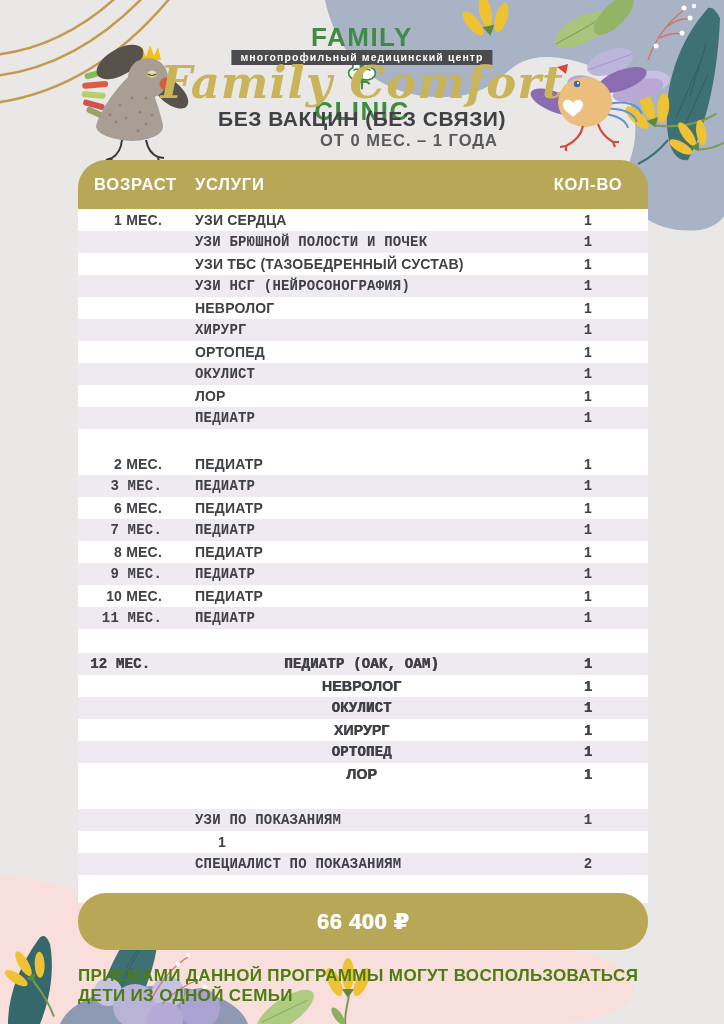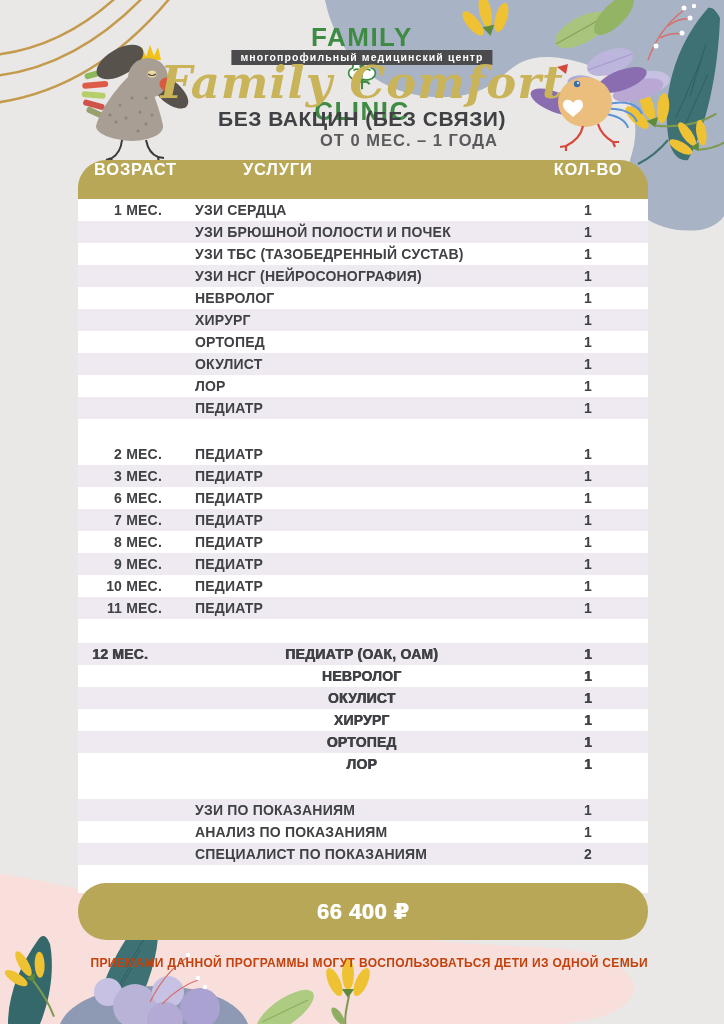--- a/index.html
+++ b/index.html
@@ -24,8 +24,8 @@
     font-size:16.5px;font-weight:bold;color:var(--text-gray,#5a5a5d);letter-spacing:1px;padding-left:47px;}
   
   .table-wrap{position:absolute;left:78px;top:160px;width:570px;z-index:2;}
-  .thead{height:39px;background:var(--gold,#b7a757);border-radius:28px 28px 0 0;display:flex;align-items:flex-start;
-    color:#fff;font-weight:bold;font-size:16.5px;letter-spacing:.8px;gap:48px;}
+  .thead{height:49px;background:var(--gold,#b7a757);border-radius:28px 28px 0 0;display:flex;align-items:center;
+    color:#fff;font-weight:bold;font-size:16.5px;letter-spacing:.8px;}
   .thead .h-age{width:68px;padding-left:16px;text-align:left;flex:none;}
   .thead .h-service{flex:1;padding-left:33px;}
   .thead .h-count{width:120px;text-align:center;flex:none;}

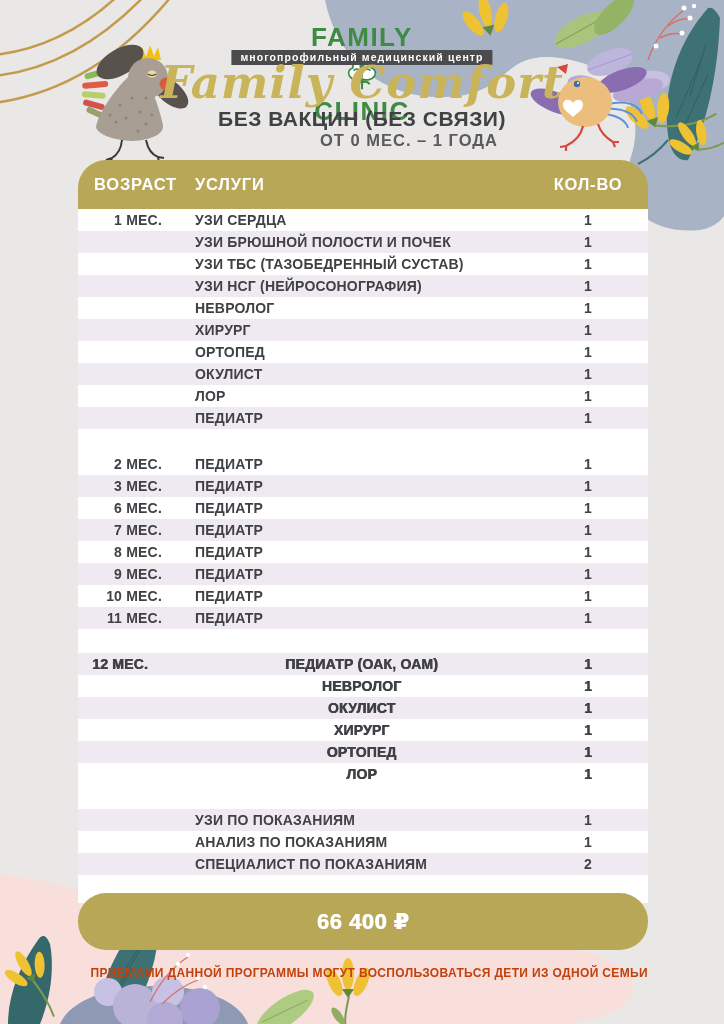--- a/index.html
+++ b/index.html
@@ -32,7 +32,7 @@
   .tbody{background:#fff;padding-bottom:28px;}
   .trow{display:flex;align-items:center;height:22px;font-size:14px;font-weight:bold;
     color:var(--text-dark,#3f4144);letter-spacing:.2px;}
-  .trow.shaded{background:var(--row-alt,#efeaf2);}
+  .trow.shaded{background:var(--row-alt,#efeaf2);font-family:Liberation Mono, monospace;}
   .trow.bold span{text-shadow:.6px 0 0 currentColor;text-align:center;}
   .row-spacer{height:24px;background:#fff;}
   .col-age{width:84px;text-align:right;flex:none;}

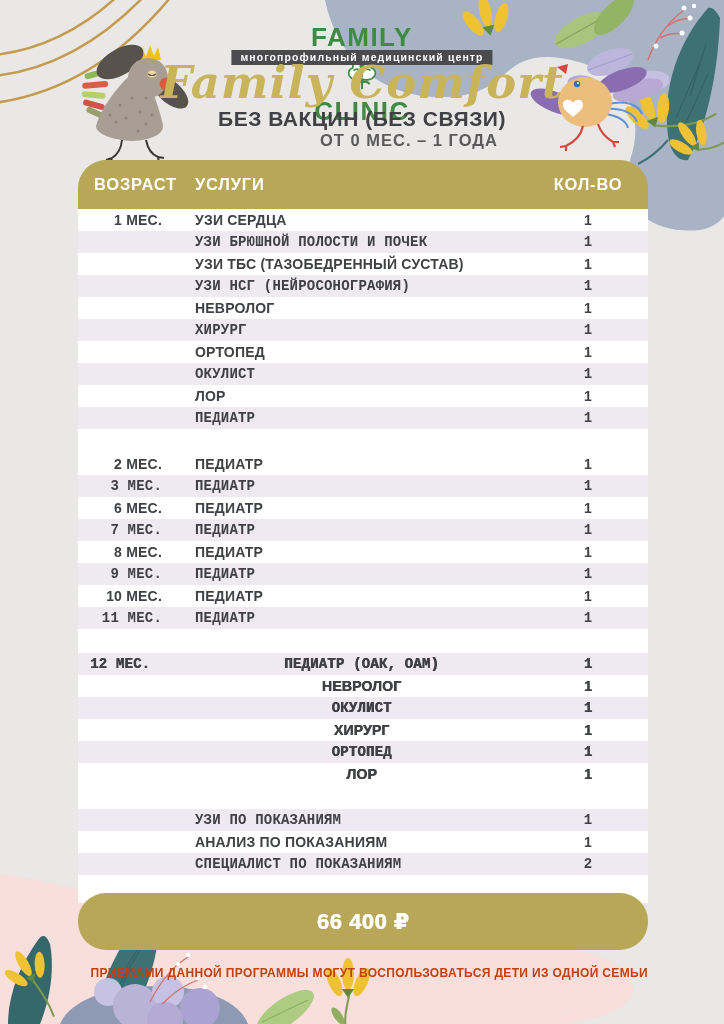--- a/index.html
+++ b/index.html
@@ -374,7 +374,6 @@
       </div>
       <div class="trow">
         <span class="col-age"></span>
-        <span class="col-service">АНАЛИЗ ПО ПОКАЗАНИЯМ</span>
         <span class="col-count">1</span>
       </div>
       <div class="trow shaded">

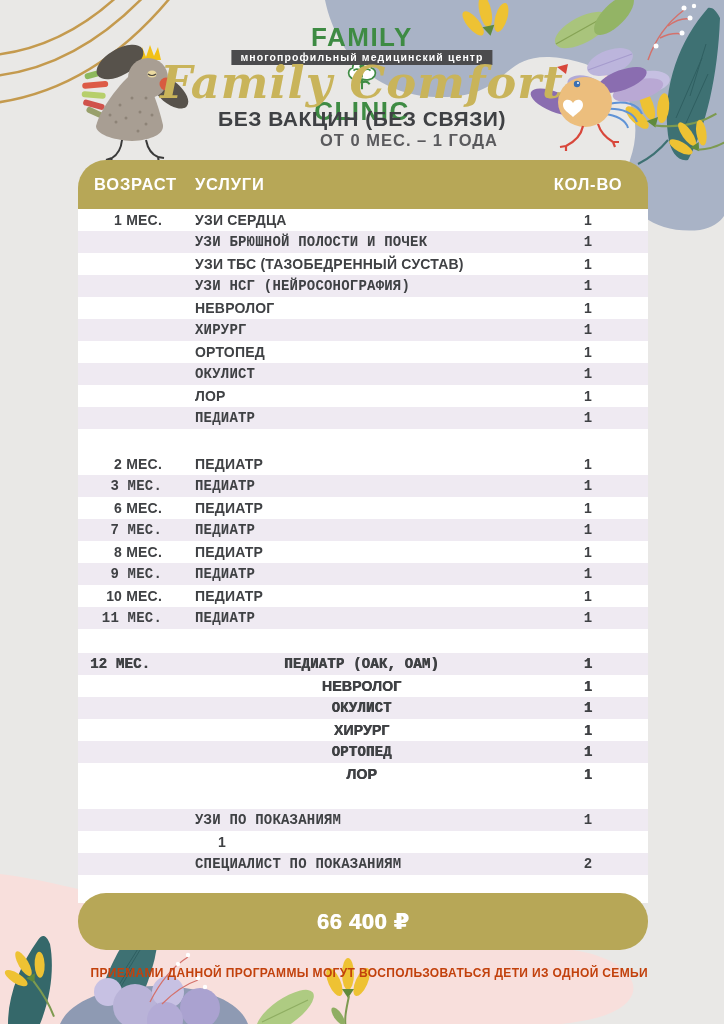--- a/index.html
+++ b/index.html
@@ -43,8 +43,8 @@
     display:flex;align-items:center;justify-content:center;gap:9px;color:#fff;}
   .price-label{font-size:20px;font-weight:bold;letter-spacing:.5px;}
   .price-value{font-size:22px;font-weight:bold;letter-spacing:.5px;text-shadow:.7px 0 0 #fff;}
-  .footnote{margin-top:16px;text-align:right;font-size:12px;font-weight:bold;
-    color:#c2410c;letter-spacing:.35px;}
+  .footnote{margin-top:16px;text-align:left;font-size:17px;font-weight:bold;
+    color:#4d7c0f;letter-spacing:.35px;}
 </style>
 </head>
 <body>

